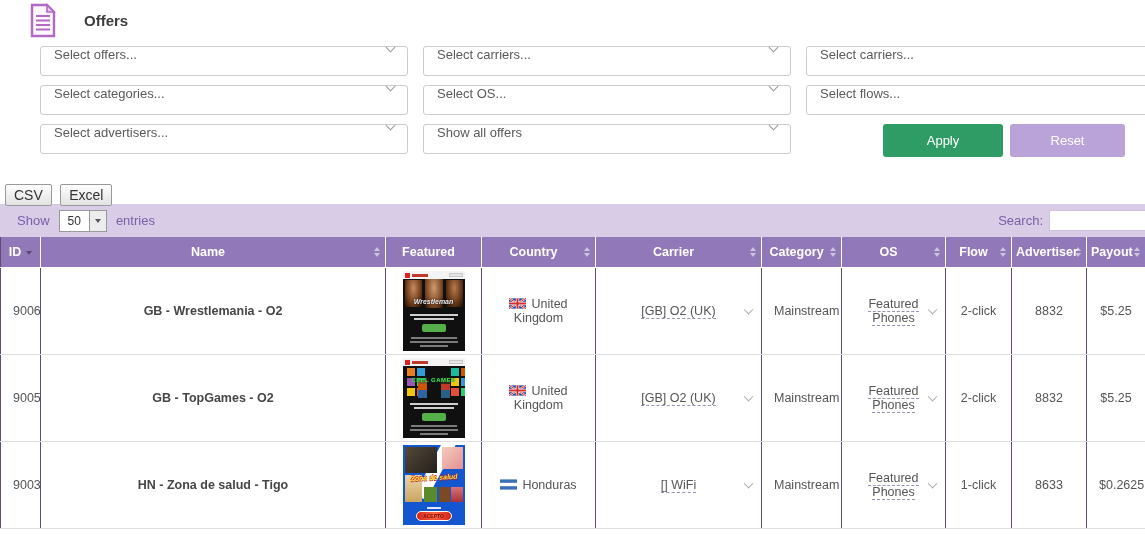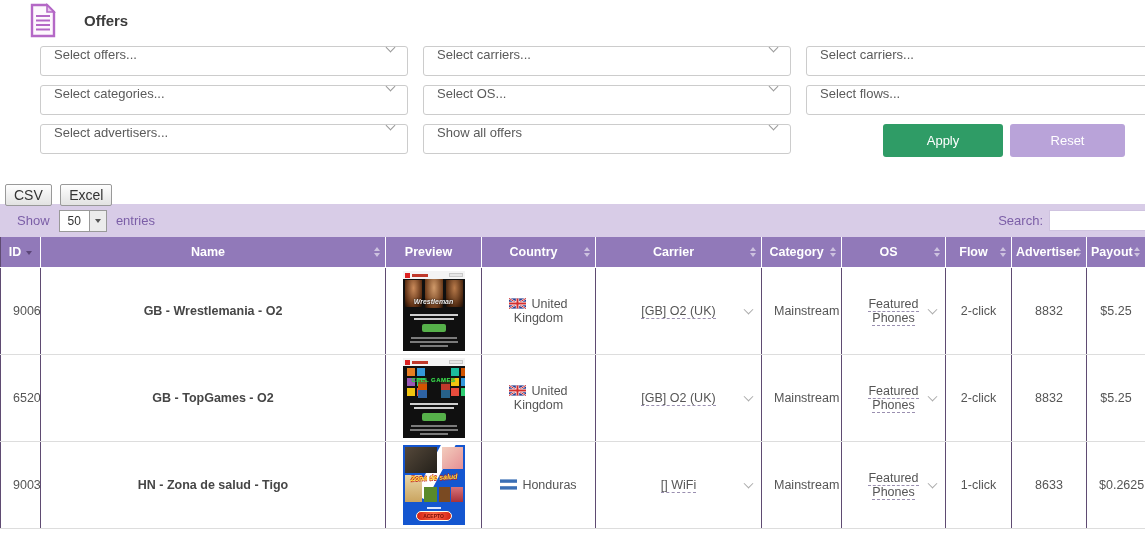--- a/index.html
+++ b/index.html
@@ -245,7 +245,7 @@
             </span>
         </th>
         <th>
-          <span>Preview</span>
+          <span>Featured</span>
         </th>
         <th>
           <span>Country</span>

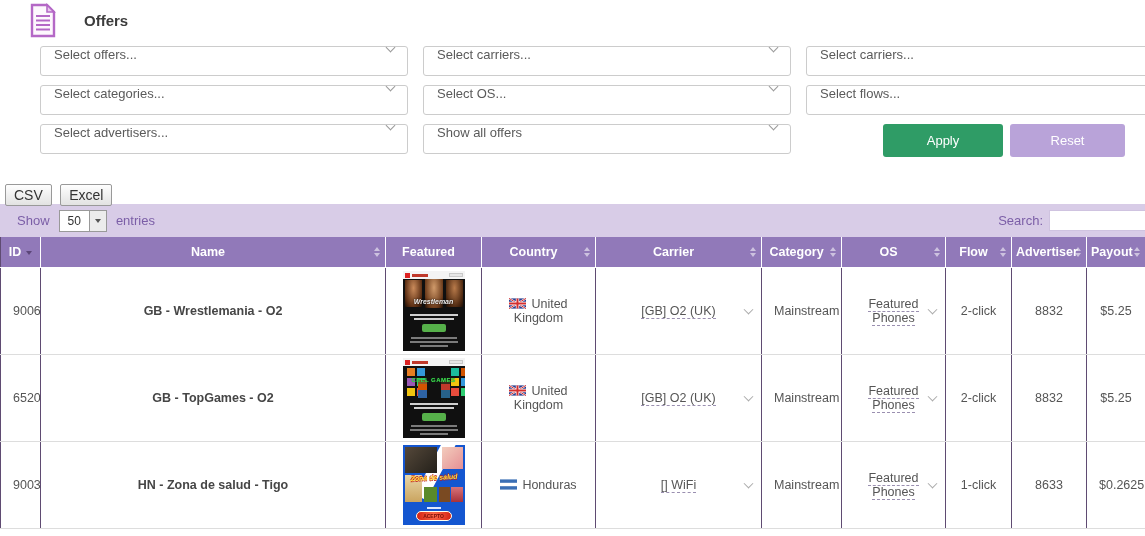--- a/index.html
+++ b/index.html
@@ -348,7 +348,7 @@
       </tr>
 
       <tr>
-        <td>6520</td>
+        <td>9005</td>
         <td class="c-name">GB - TopGames - O2</td>
         <td>
           <div class="prev p2">

